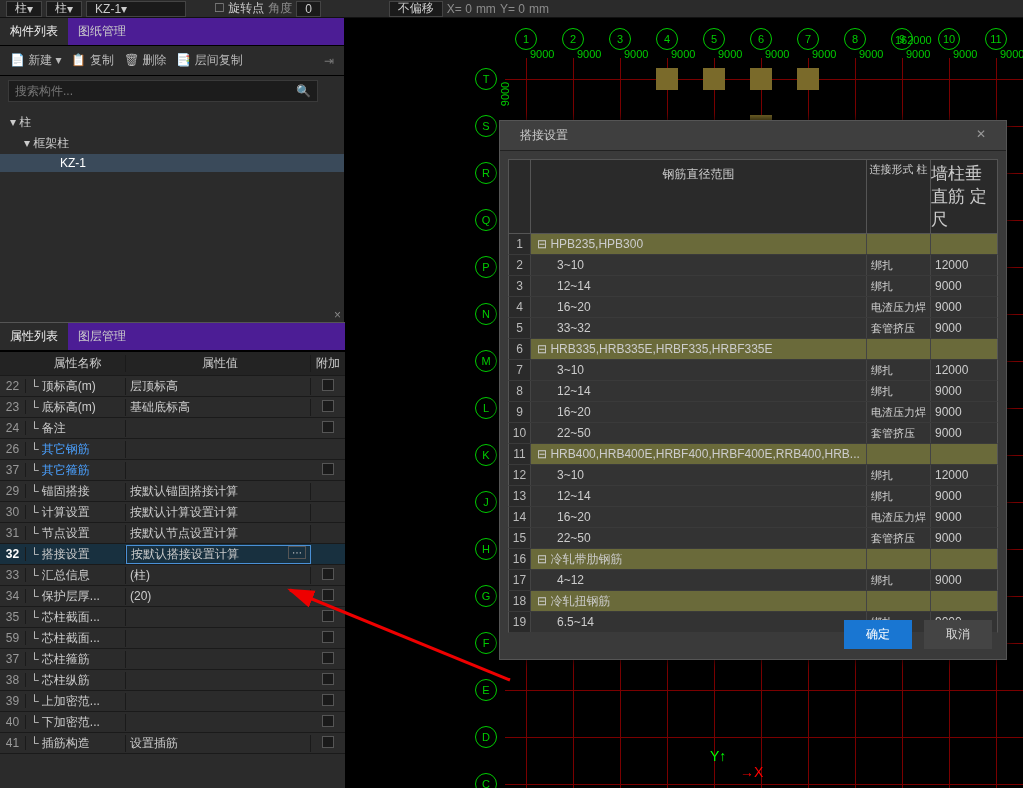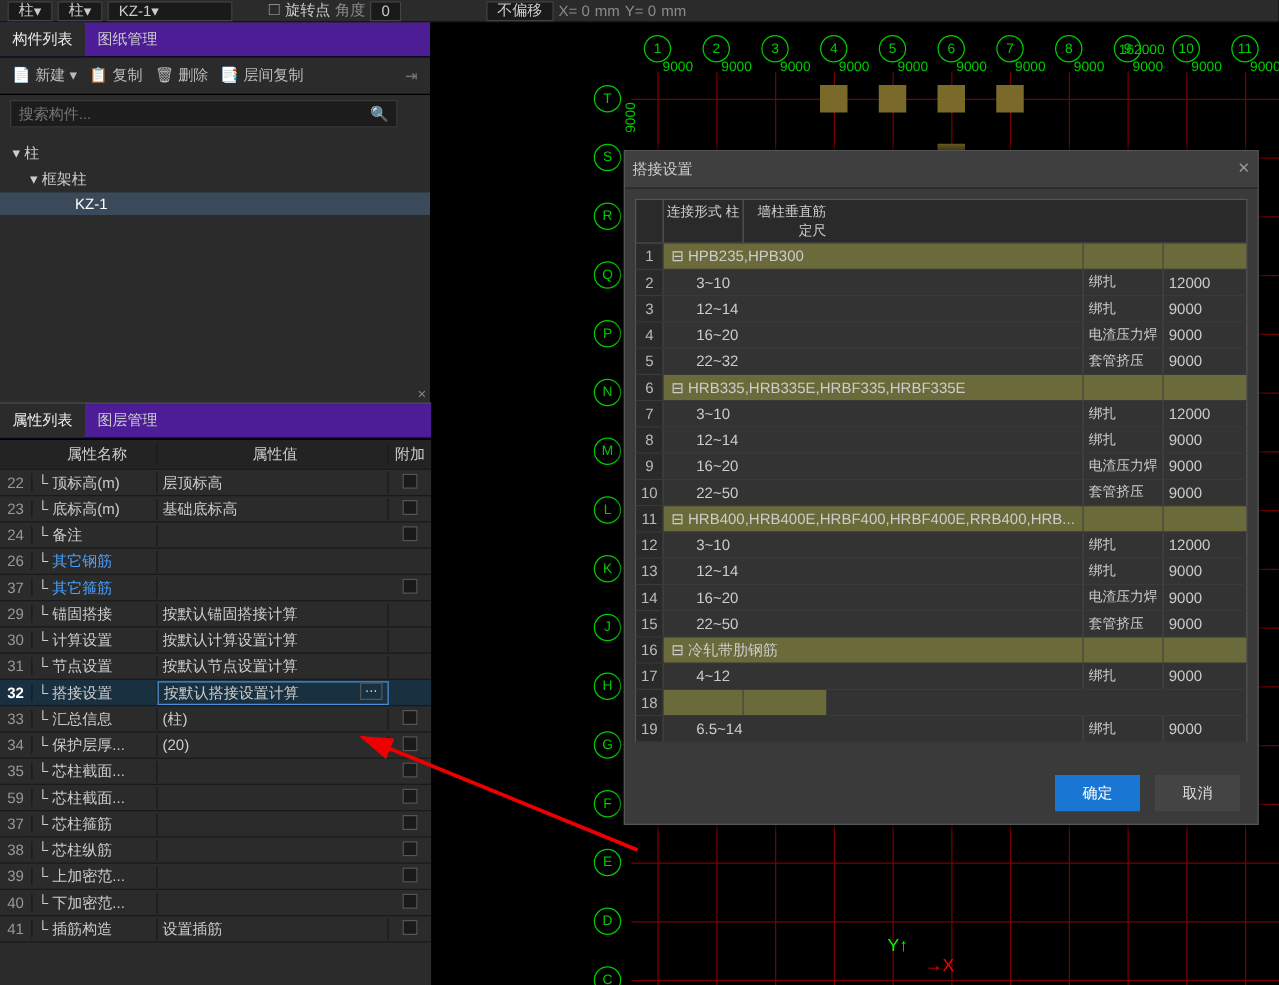--- a/index.html
+++ b/index.html
@@ -42,7 +42,7 @@
 .dim{position:absolute;color:#0c0;font-size:11px}
 .blk{position:absolute;background:#7a6a2a;width:22px;height:22px}
 .dialog{position:absolute;left:499px;top:120px;width:508px;height:540px;background:#3a3a3a;border:1px solid #555;box-shadow:0 0 10px #000}
-.dialog .ti{background:#3f3f3f;padding:6px 6px;display:flex;justify-content:space-between;border-bottom:1px solid #222}
+.dialog .ti{background:#3f3f3f;padding:6px 20px;display:flex;justify-content:space-between;border-bottom:1px solid #222}
 .dialog .ti .x{cursor:pointer;color:#999}
 .dgrid{padding:8px}
 .dhdr{display:flex;background:#2a2a2a;border:1px solid #555}

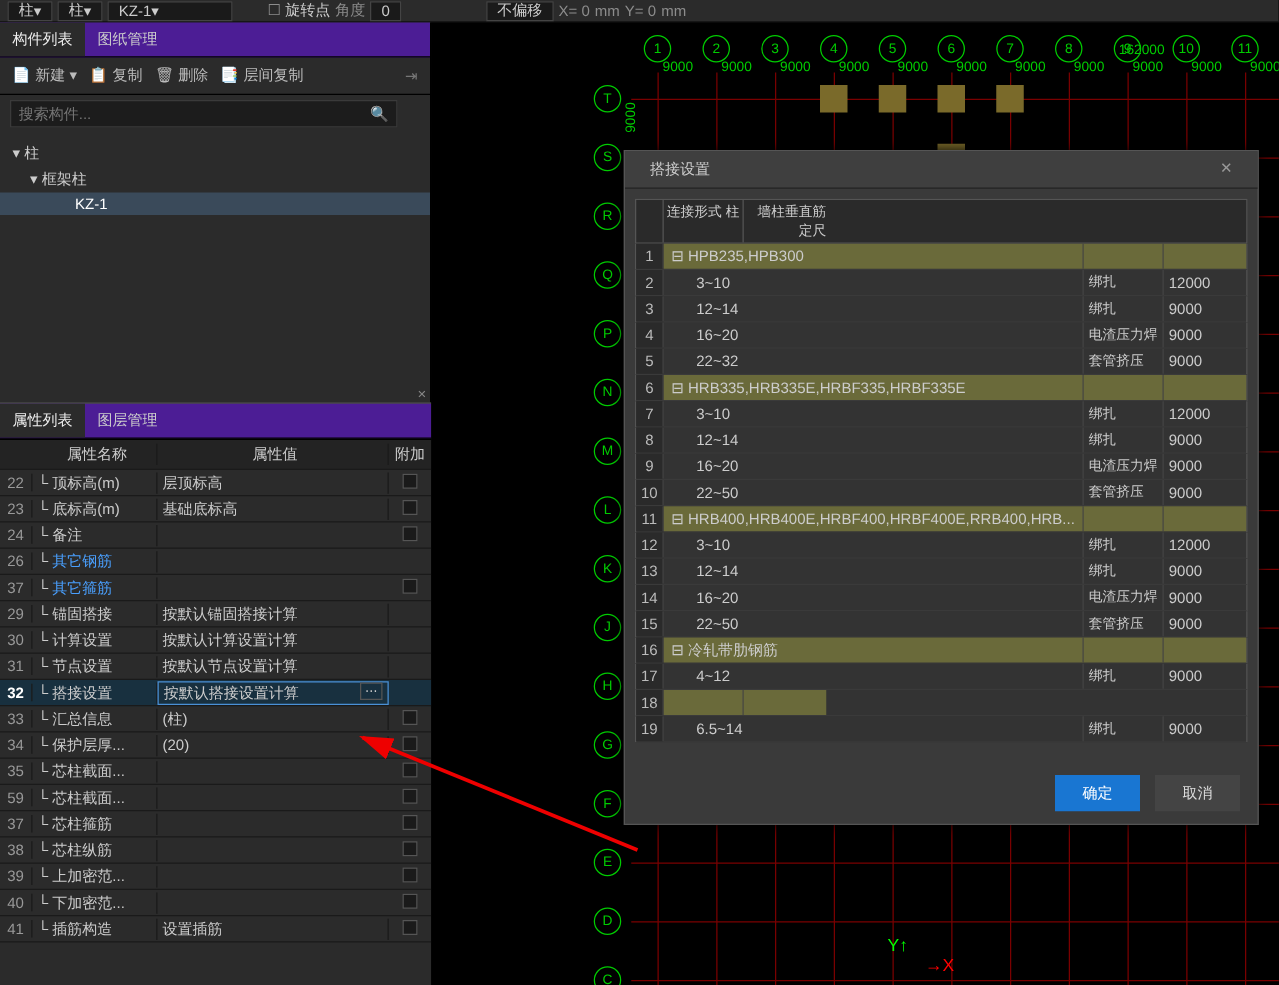--- a/index.html
+++ b/index.html
@@ -337,6 +337,7 @@
   <div class="dgrid">
     <div class="dhdr">
       <div class="c1"></div>
+      <div class="c2">钢筋直径范围</div>
       <div class="c3">连接形式 柱</div>
       <div class="c4">墙柱垂直筋 定尺</div>
     </div>

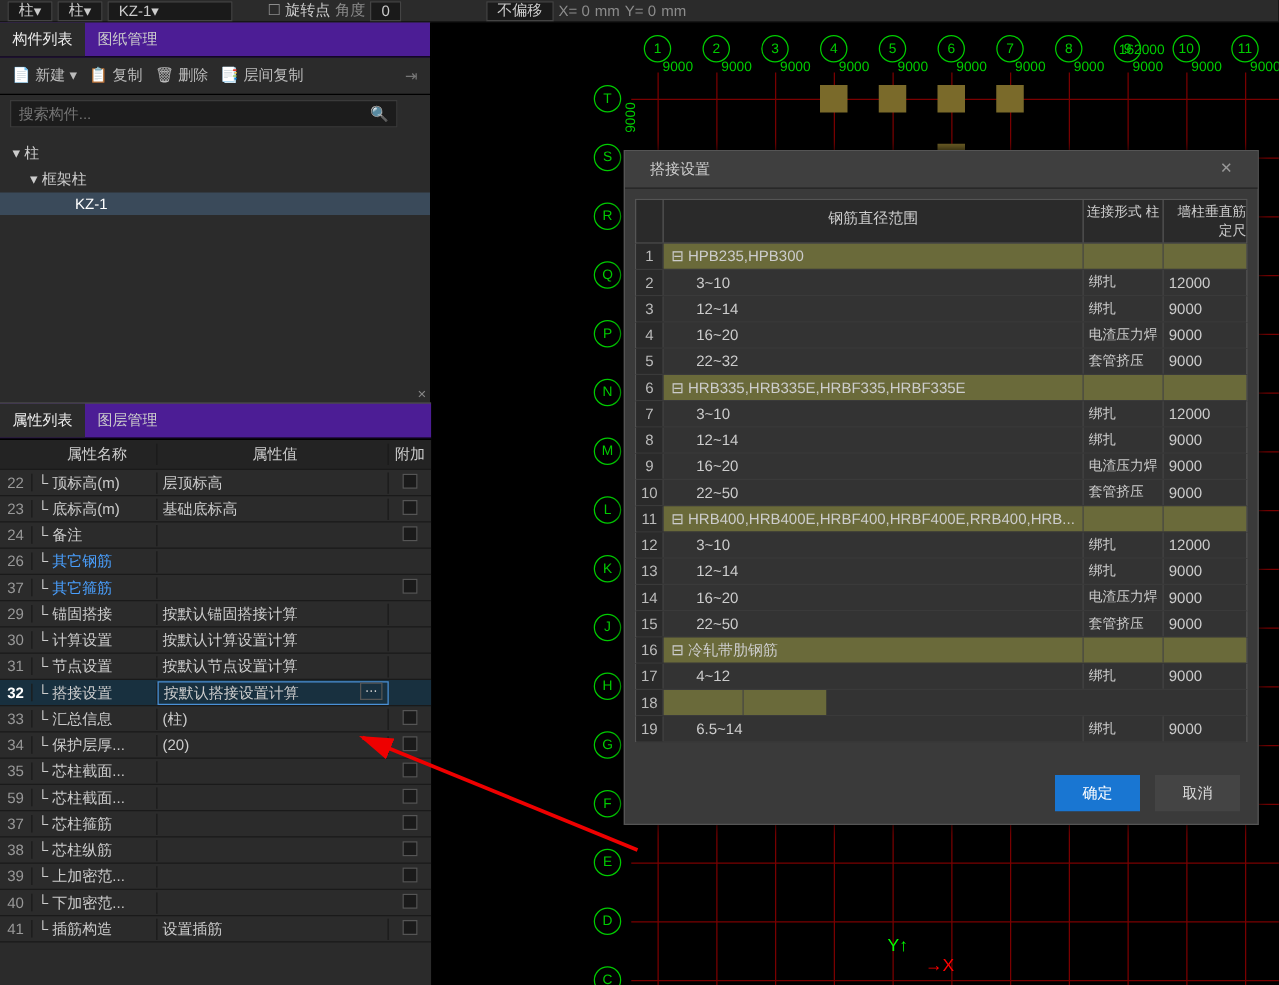--- a/index.html
+++ b/index.html
@@ -49,7 +49,7 @@
 .dhdr .c1{width:22px;border-right:1px solid #555}
 .dhdr .c2{flex:1;text-align:center;padding:6px 0;border-right:1px solid #555}
 .dhdr .c3{width:64px;text-align:center;padding:2px 0;border-right:1px solid #555;font-size:11px}
-.dhdr .c4{width:66px;text-align:right;padding:2px 0;font-size:11px}
+.dhdr .c4{width:66px;text-align:left;padding:2px 0;font-size:17px}
 .drow{display:flex;border-left:1px solid #555;border-right:1px solid #555;border-bottom:1px solid #3a3a3a;height:21px;align-items:center;background:#333}
 .drow .c1{width:22px;text-align:center;color:#bbb;border-right:1px solid #444;background:#2a2a2a;height:100%;line-height:21px}
 .drow .c2{flex:1;padding-left:6px;border-right:1px solid #444;height:100%;line-height:21px;overflow:hidden;white-space:nowrap}

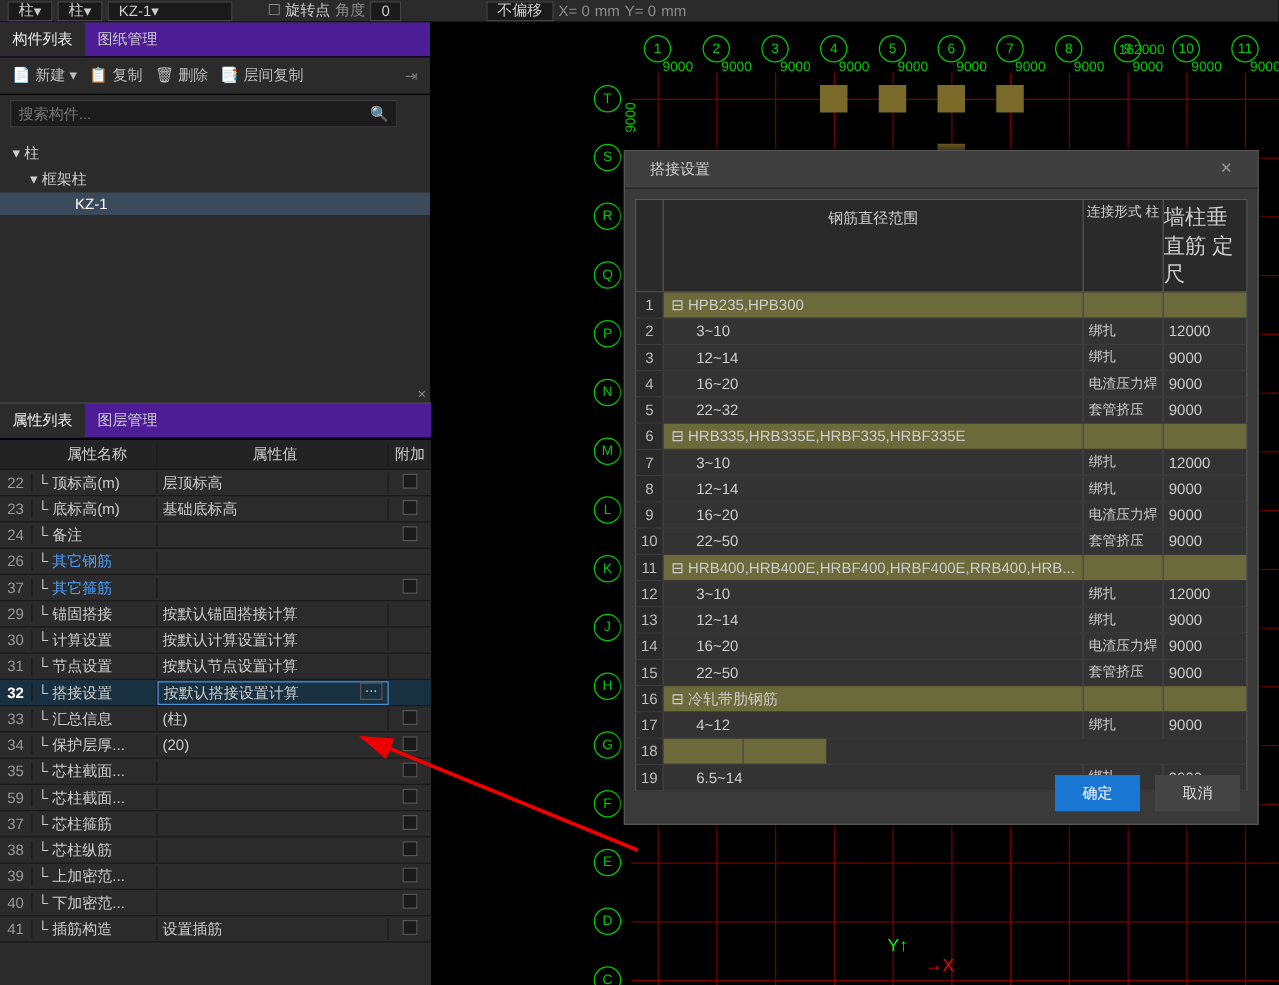--- a/index.html
+++ b/index.html
@@ -368,7 +368,7 @@
         </div>
         <div class="drow">
           <div class="c1">5</div>
-          <div class="c2 ind">22~32</div>
+          <div class="c2 ind">33~32</div>
           <div class="c3">套管挤压</div>
           <div class="c4">9000</div>
         </div>

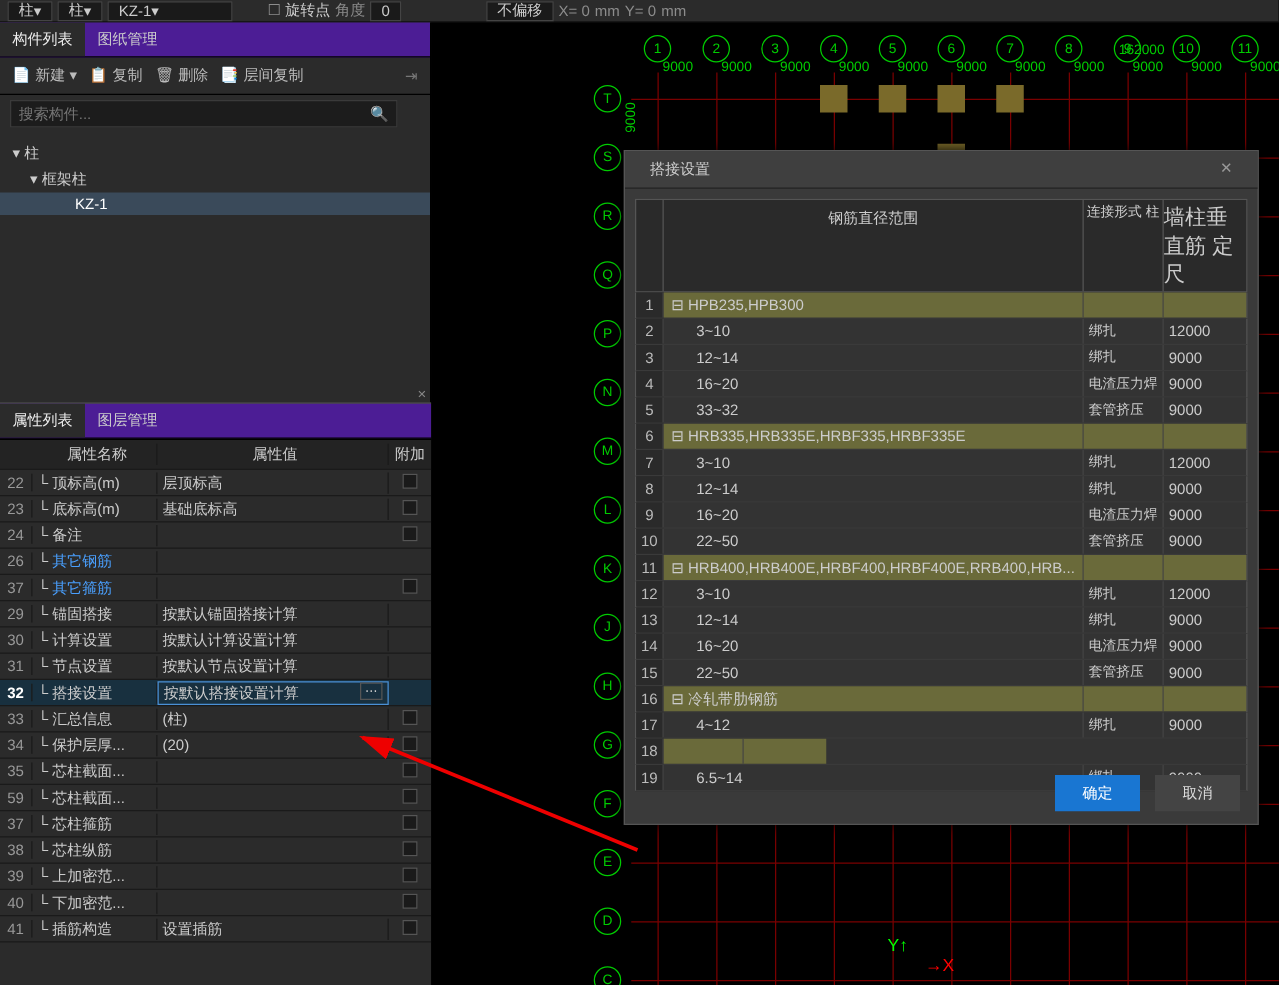--- a/index.html
+++ b/index.html
@@ -446,6 +446,7 @@
         </div>
         <div class="drow grp">
           <div class="c1">18</div>
+          <div class="c2">⊟ 冷轧扭钢筋</div>
           <div class="c3"></div>
           <div class="c4"></div>
         </div>

